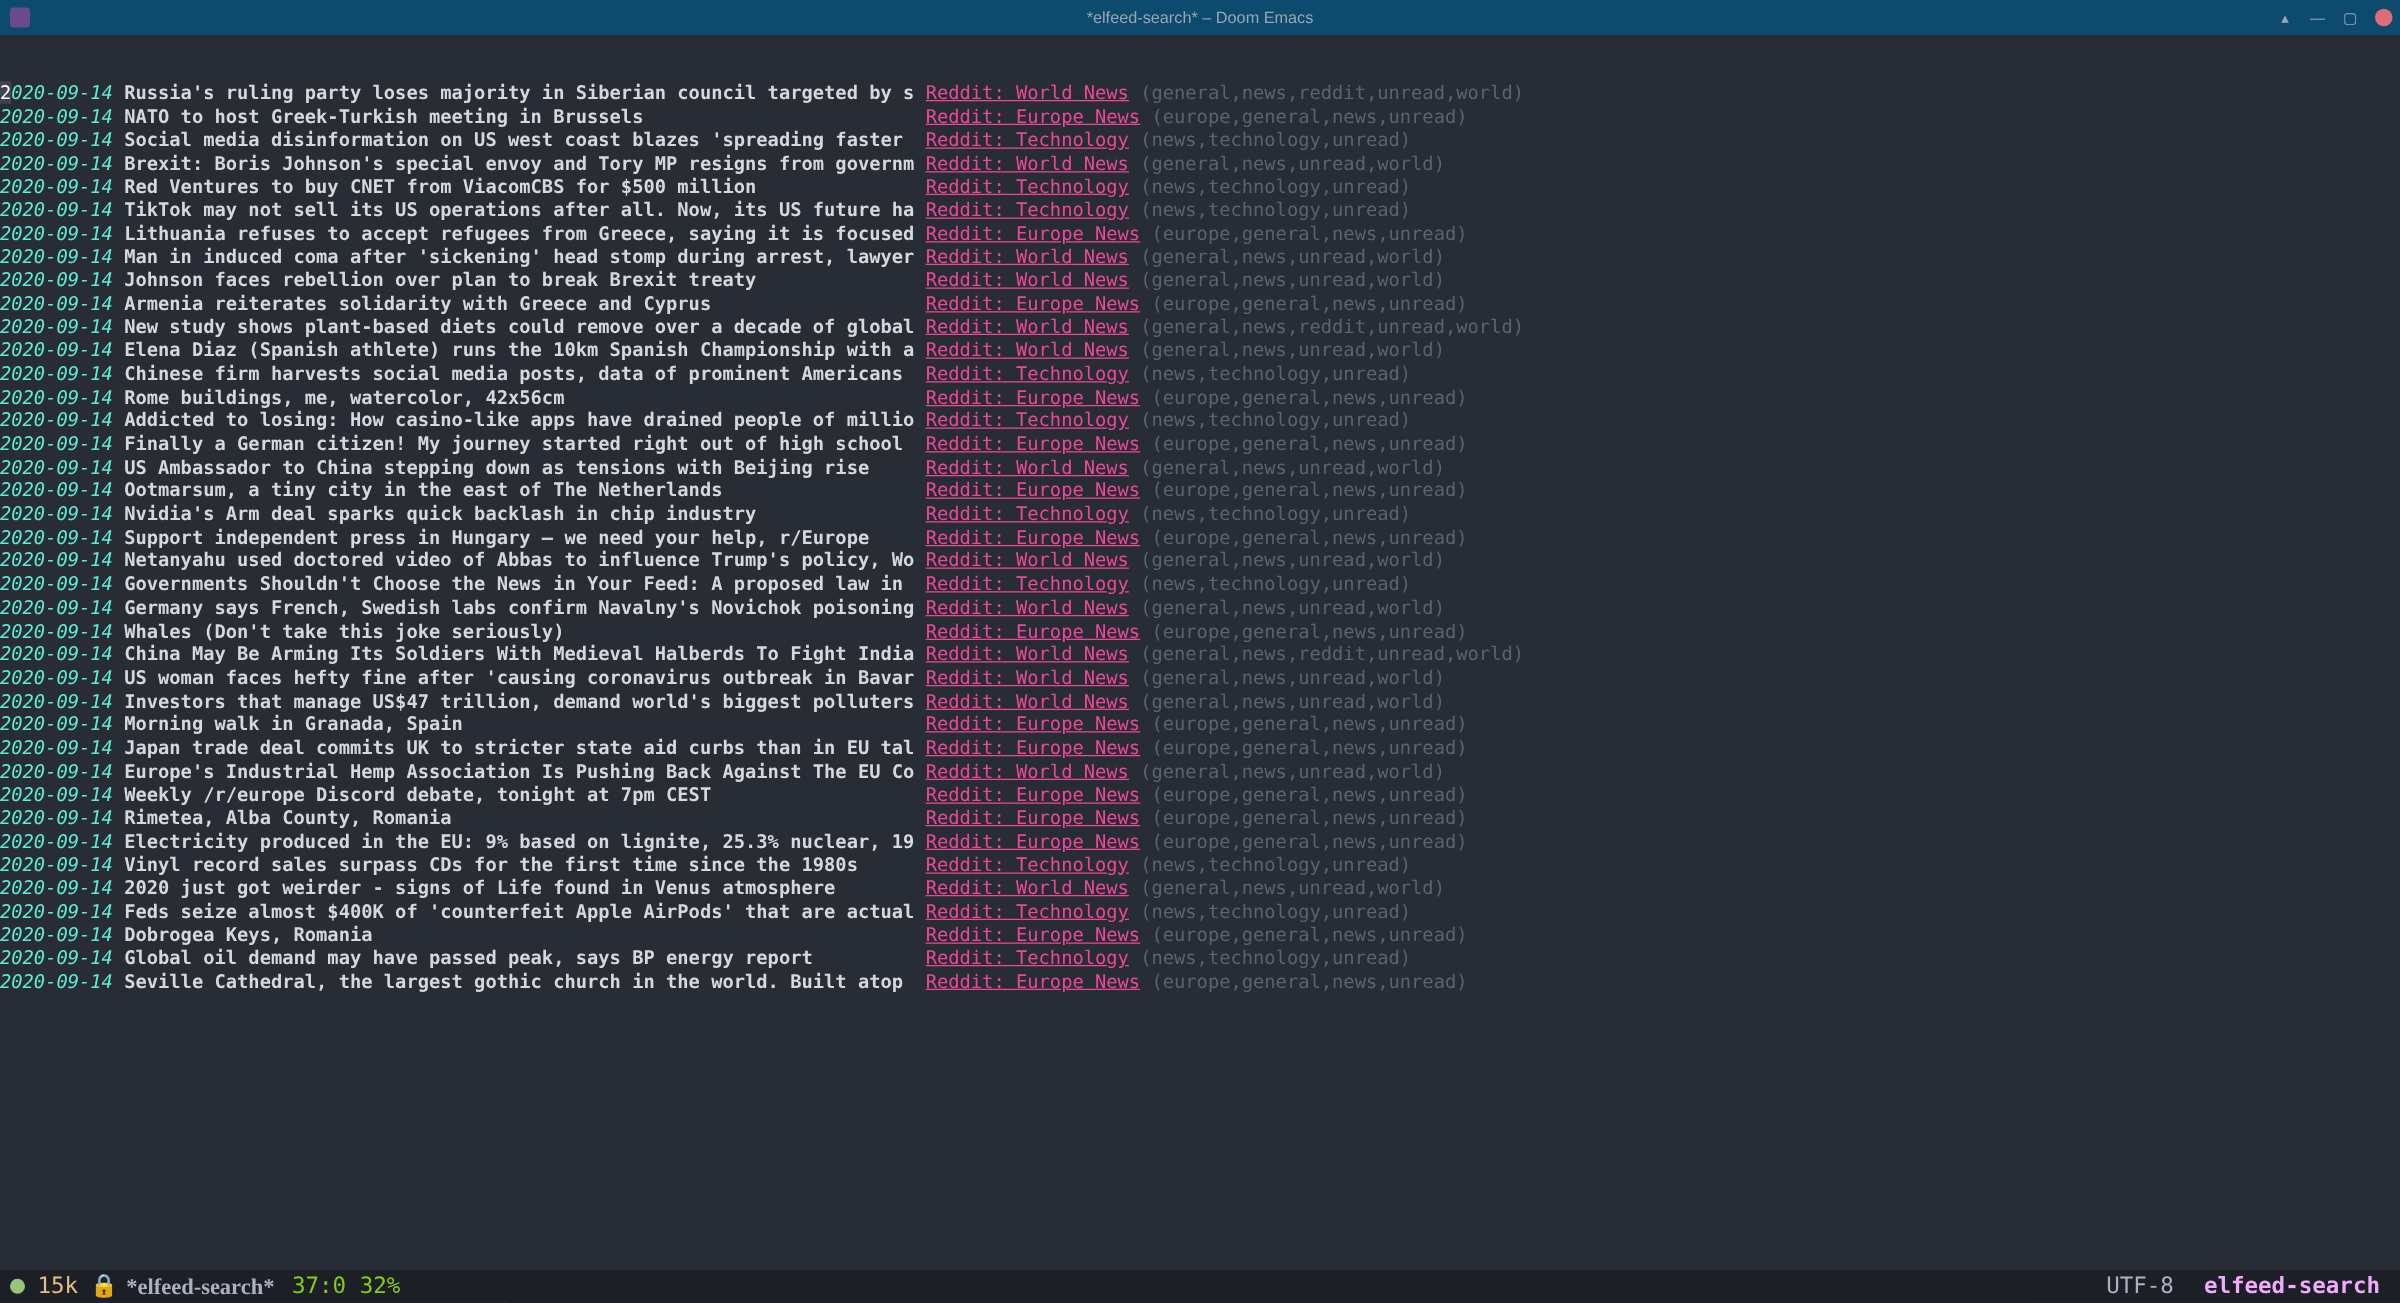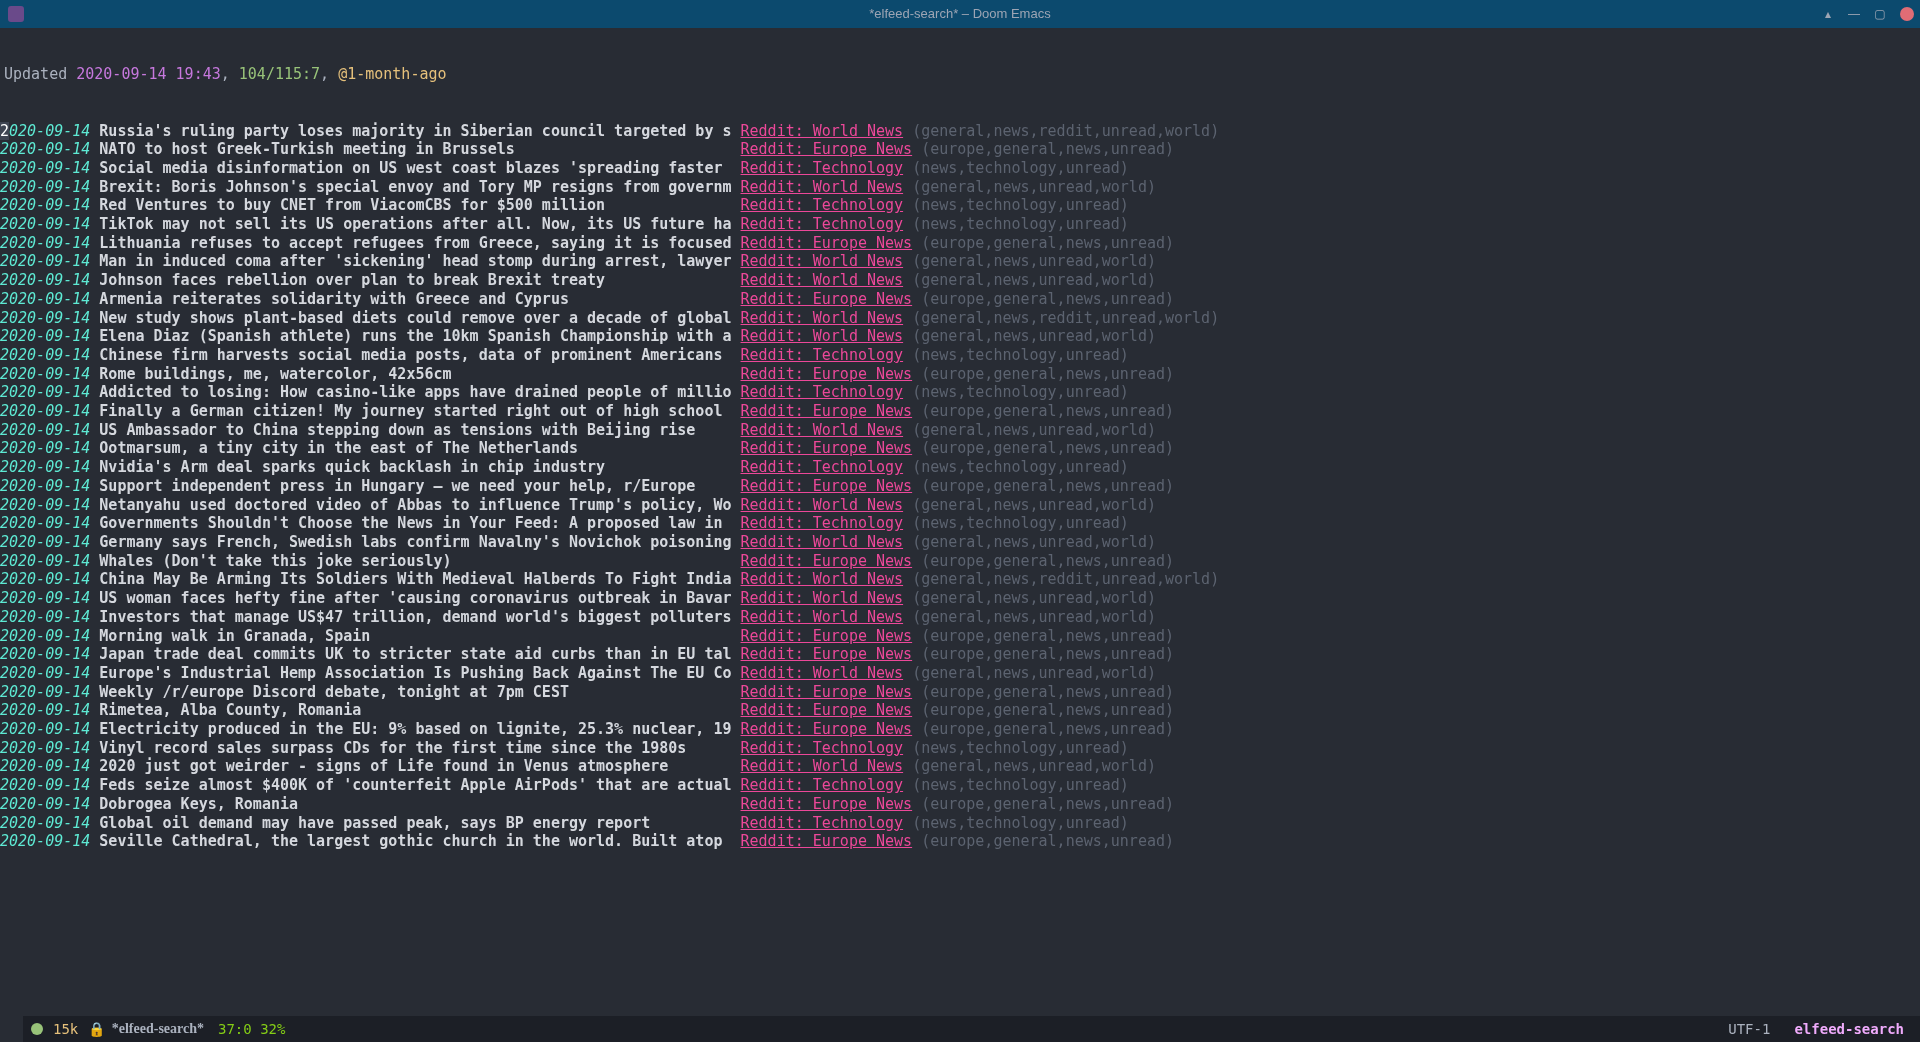--- a/index.html
+++ b/index.html
@@ -95,7 +95,6 @@
 </div>
 
 <div class="content">
-  <div class="status-line"><span class="c-lbl">Updated </span><span class="c-date">2020-09-14 19:43</span><span class="c-lbl">, </span><span class="c-cnt">104/115:7</span><span class="c-lbl">, </span><span class="c-flt">@1-month-ago</span></div>
   <div id="entries" class="entries"><div class="entry"><span><span class="cursor-hl">2</span><span class="date">020-09-14</span></span> <span class="title">Russia's ruling party loses majority in Siberian council targeted by s</span> <span class="feed">Reddit: World News</span> <span class="tags">(general,news,reddit,unread,world)</span></div><div class="entry"><span class="date">2020-09-14</span> <span class="title">NATO to host Greek-Turkish meeting in Brussels                        </span> <span class="feed">Reddit: Europe News</span> <span class="tags">(europe,general,news,unread)</span></div><div class="entry"><span class="date">2020-09-14</span> <span class="title">Social media disinformation on US west coast blazes 'spreading faster </span> <span class="feed">Reddit: Technology</span> <span class="tags">(news,technology,unread)</span></div><div class="entry"><span class="date">2020-09-14</span> <span class="title">Brexit: Boris Johnson's special envoy and Tory MP resigns from governm</span> <span class="feed">Reddit: World News</span> <span class="tags">(general,news,unread,world)</span></div><div class="entry"><span class="date">2020-09-14</span> <span class="title">Red Ventures to buy CNET from ViacomCBS for $500 million              </span> <span class="feed">Reddit: Technology</span> <span class="tags">(news,technology,unread)</span></div><div class="entry"><span class="date">2020-09-14</span> <span class="title">TikTok may not sell its US operations after all. Now, its US future ha</span> <span class="feed">Reddit: Technology</span> <span class="tags">(news,technology,unread)</span></div><div class="entry"><span class="date">2020-09-14</span> <span class="title">Lithuania refuses to accept refugees from Greece, saying it is focused</span> <span class="feed">Reddit: Europe News</span> <span class="tags">(europe,general,news,unread)</span></div><div class="entry"><span class="date">2020-09-14</span> <span class="title">Man in induced coma after 'sickening' head stomp during arrest, lawyer</span> <span class="feed">Reddit: World News</span> <span class="tags">(general,news,unread,world)</span></div><div class="entry"><span class="date">2020-09-14</span> <span class="title">Johnson faces rebellion over plan to break Brexit treaty              </span> <span class="feed">Reddit: World News</span> <span class="tags">(general,news,unread,world)</span></div><div class="entry"><span class="date">2020-09-14</span> <span class="title">Armenia reiterates solidarity with Greece and Cyprus                  </span> <span class="feed">Reddit: Europe News</span> <span class="tags">(europe,general,news,unread)</span></div><div class="entry"><span class="date">2020-09-14</span> <span class="title">New study shows plant-based diets could remove over a decade of global</span> <span class="feed">Reddit: World News</span> <span class="tags">(general,news,reddit,unread,world)</span></div><div class="entry"><span class="date">2020-09-14</span> <span class="title">Elena Diaz (Spanish athlete) runs the 10km Spanish Championship with a</span> <span class="feed">Reddit: World News</span> <span class="tags">(general,news,unread,world)</span></div><div class="entry"><span class="date">2020-09-14</span> <span class="title">Chinese firm harvests social media posts, data of prominent Americans </span> <span class="feed">Reddit: Technology</span> <span class="tags">(news,technology,unread)</span></div><div class="entry"><span class="date">2020-09-14</span> <span class="title">Rome buildings, me, watercolor, 42x56cm                               </span> <span class="feed">Reddit: Europe News</span> <span class="tags">(europe,general,news,unread)</span></div><div class="entry"><span class="date">2020-09-14</span> <span class="title">Addicted to losing: How casino-like apps have drained people of millio</span> <span class="feed">Reddit: Technology</span> <span class="tags">(news,technology,unread)</span></div><div class="entry"><span class="date">2020-09-14</span> <span class="title">Finally a German citizen! My journey started right out of high school </span> <span class="feed">Reddit: Europe News</span> <span class="tags">(europe,general,news,unread)</span></div><div class="entry"><span class="date">2020-09-14</span> <span class="title">US Ambassador to China stepping down as tensions with Beijing rise    </span> <span class="feed">Reddit: World News</span> <span class="tags">(general,news,unread,world)</span></div><div class="entry"><span class="date">2020-09-14</span> <span class="title">Ootmarsum, a tiny city in the east of The Netherlands                 </span> <span class="feed">Reddit: Europe News</span> <span class="tags">(europe,general,news,unread)</span></div><div class="entry"><span class="date">2020-09-14</span> <span class="title">Nvidia's Arm deal sparks quick backlash in chip industry              </span> <span class="feed">Reddit: Technology</span> <span class="tags">(news,technology,unread)</span></div><div class="entry"><span class="date">2020-09-14</span> <span class="title">Support independent press in Hungary – we need your help, r/Europe    </span> <span class="feed">Reddit: Europe News</span> <span class="tags">(europe,general,news,unread)</span></div><div class="entry"><span class="date">2020-09-14</span> <span class="title">Netanyahu used doctored video of Abbas to influence Trump's policy, Wo</span> <span class="feed">Reddit: World News</span> <span class="tags">(general,news,unread,world)</span></div><div class="entry"><span class="date">2020-09-14</span> <span class="title">Governments Shouldn't Choose the News in Your Feed: A proposed law in </span> <span class="feed">Reddit: Technology</span> <span class="tags">(news,technology,unread)</span></div><div class="entry"><span class="date">2020-09-14</span> <span class="title">Germany says French, Swedish labs confirm Navalny's Novichok poisoning</span> <span class="feed">Reddit: World News</span> <span class="tags">(general,news,unread,world)</span></div><div class="entry"><span class="date">2020-09-14</span> <span class="title">Whales (Don't take this joke seriously)                               </span> <span class="feed">Reddit: Europe News</span> <span class="tags">(europe,general,news,unread)</span></div><div class="entry"><span class="date">2020-09-14</span> <span class="title">China May Be Arming Its Soldiers With Medieval Halberds To Fight India</span> <span class="feed">Reddit: World News</span> <span class="tags">(general,news,reddit,unread,world)</span></div><div class="entry"><span class="date">2020-09-14</span> <span class="title">US woman faces hefty fine after 'causing coronavirus outbreak in Bavar</span> <span class="feed">Reddit: World News</span> <span class="tags">(general,news,unread,world)</span></div><div class="entry"><span class="date">2020-09-14</span> <span class="title">Investors that manage US$47 trillion, demand world's biggest polluters</span> <span class="feed">Reddit: World News</span> <span class="tags">(general,news,unread,world)</span></div><div class="entry"><span class="date">2020-09-14</span> <span class="title">Morning walk in Granada, Spain                                        </span> <span class="feed">Reddit: Europe News</span> <span class="tags">(europe,general,news,unread)</span></div><div class="entry"><span class="date">2020-09-14</span> <span class="title">Japan trade deal commits UK to stricter state aid curbs than in EU tal</span> <span class="feed">Reddit: Europe News</span> <span class="tags">(europe,general,news,unread)</span></div><div class="entry"><span class="date">2020-09-14</span> <span class="title">Europe's Industrial Hemp Association Is Pushing Back Against The EU Co</span> <span class="feed">Reddit: World News</span> <span class="tags">(general,news,unread,world)</span></div><div class="entry"><span class="date">2020-09-14</span> <span class="title">Weekly /r/europe Discord debate, tonight at 7pm CEST                  </span> <span class="feed">Reddit: Europe News</span> <span class="tags">(europe,general,news,unread)</span></div><div class="entry"><span class="date">2020-09-14</span> <span class="title">Rimetea, Alba County, Romania                                         </span> <span class="feed">Reddit: Europe News</span> <span class="tags">(europe,general,news,unread)</span></div><div class="entry"><span class="date">2020-09-14</span> <span class="title">Electricity produced in the EU: 9% based on lignite, 25.3% nuclear, 19</span> <span class="feed">Reddit: Europe News</span> <span class="tags">(europe,general,news,unread)</span></div><div class="entry"><span class="date">2020-09-14</span> <span class="title">Vinyl record sales surpass CDs for the first time since the 1980s     </span> <span class="feed">Reddit: Technology</span> <span class="tags">(news,technology,unread)</span></div><div class="entry"><span class="date">2020-09-14</span> <span class="title">2020 just got weirder - signs of Life found in Venus atmosphere       </span> <span class="feed">Reddit: World News</span> <span class="tags">(general,news,unread,world)</span></div><div class="entry"><span class="date">2020-09-14</span> <span class="title">Feds seize almost $400K of 'counterfeit Apple AirPods' that are actual</span> <span class="feed">Reddit: Technology</span> <span class="tags">(news,technology,unread)</span></div><div class="entry"><span class="date">2020-09-14</span> <span class="title">Dobrogea Keys, Romania                                                </span> <span class="feed">Reddit: Europe News</span> <span class="tags">(europe,general,news,unread)</span></div><div class="entry"><span class="date">2020-09-14</span> <span class="title">Global oil demand may have passed peak, says BP energy report         </span> <span class="feed">Reddit: Technology</span> <span class="tags">(news,technology,unread)</span></div><div class="entry"><span class="date">2020-09-14</span> <span class="title">Seville Cathedral, the largest gothic church in the world. Built atop </span> <span class="feed">Reddit: Europe News</span> <span class="tags">(europe,general,news,unread)</span></div></div>
 </div>
 

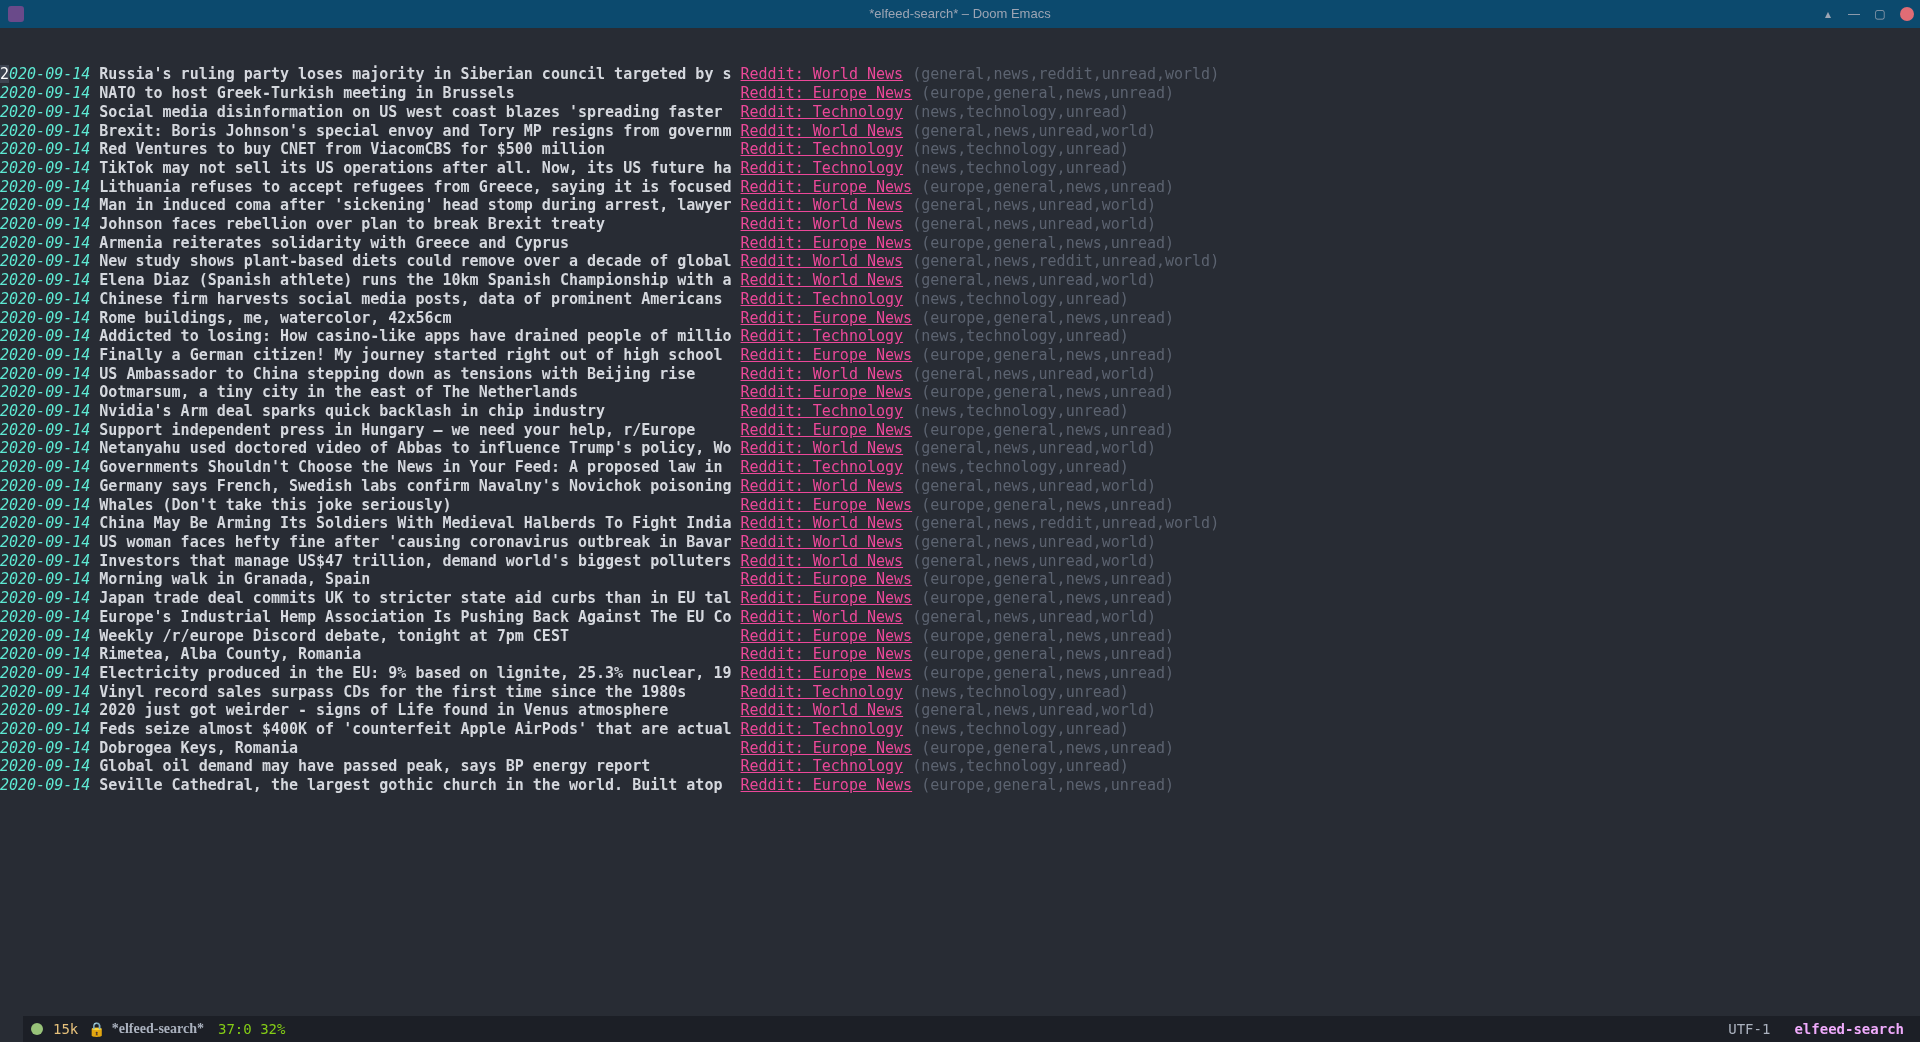--- a/index.html
+++ b/index.html
@@ -68,8 +68,7 @@
   display: flex;
   align-items: center;
   padding: 0 8px;
-  font-size: 14px;
-  margin-left: 23px;
+  font-size: 18px;
 }
 .ml-dot { width:12px; height:12px; border-radius:50%; background:#98c379; margin-right:10px;}
 .ml-warn { color:#e5c07b; margin-right:10px; }

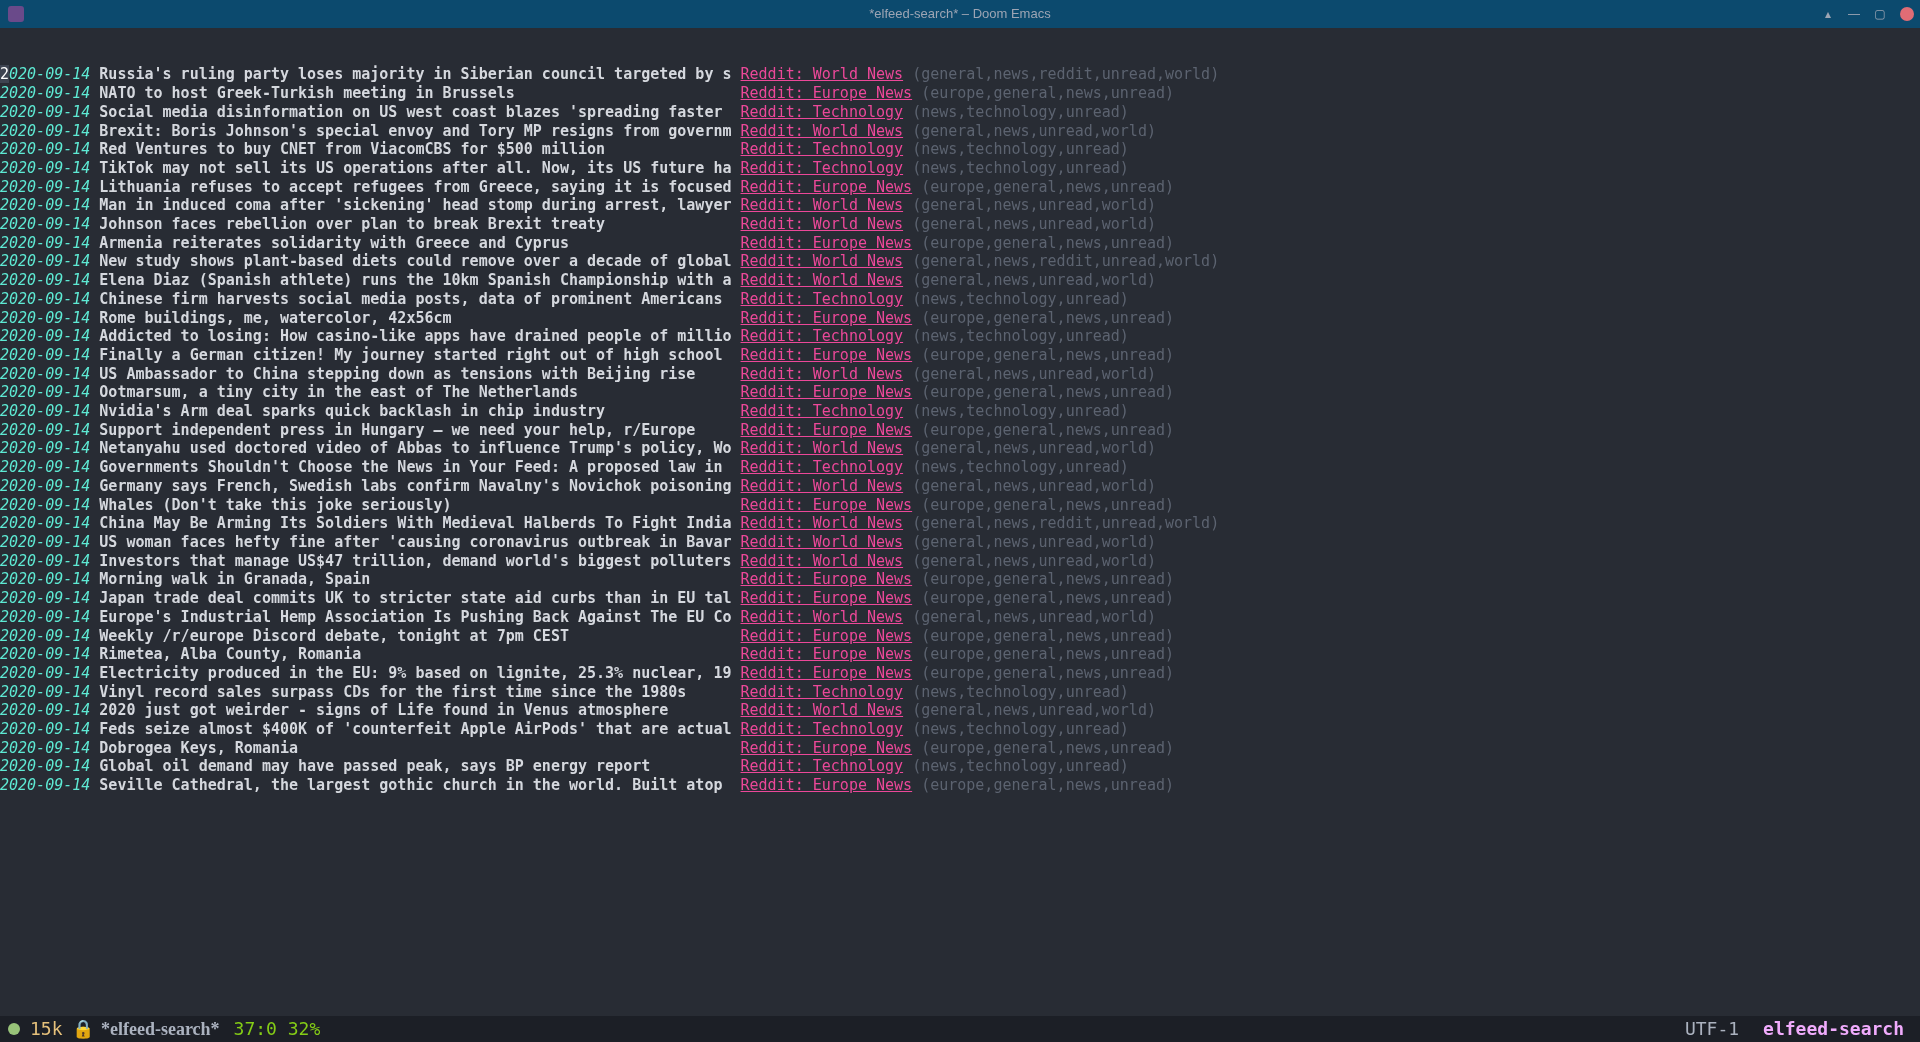--- a/index.html
+++ b/index.html
@@ -104,7 +104,7 @@
   <span class="ml-buf">*elfeed-search*</span>
   <span class="ml-pos">37:0 32%</span>
   <div class="ml-right">
-    <span class="ml-enc">UTF-1</span>
+    <span class="ml-enc">UTF-8</span>
     <span class="ml-mode">elfeed-search</span>
   </div>
 </div>

